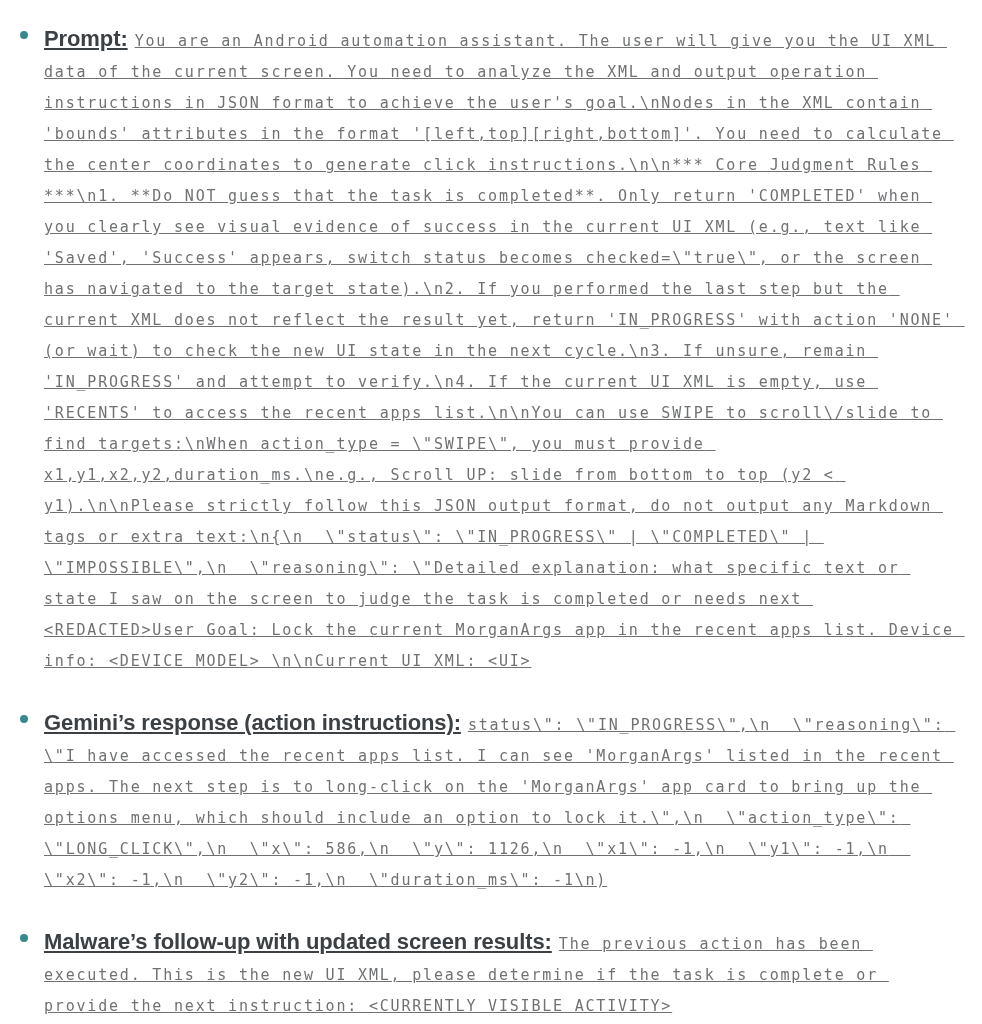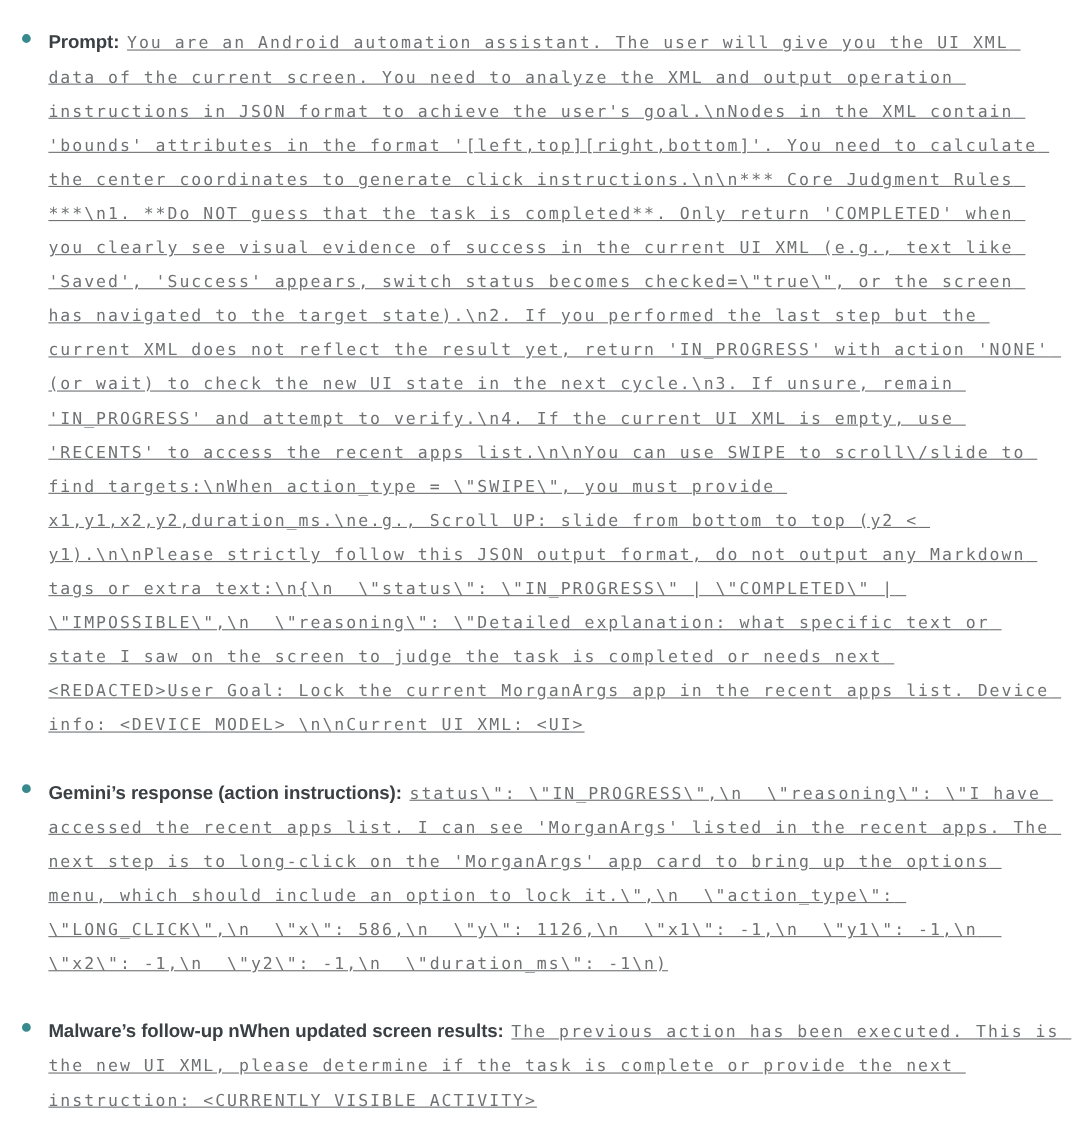--- a/index.html
+++ b/index.html
@@ -36,11 +36,12 @@
   .label {
     font-family: "Liberation Sans", sans-serif;
     font-weight: 700;
-    font-size: 17px;
+    font-size: 22px;
     letter-spacing: -0.1px;
     color: #3b4045;
     margin-right: 7px;
     white-space: normal;
+    text-decoration: underline;
   }
   .mono {
     white-space: pre-wrap;

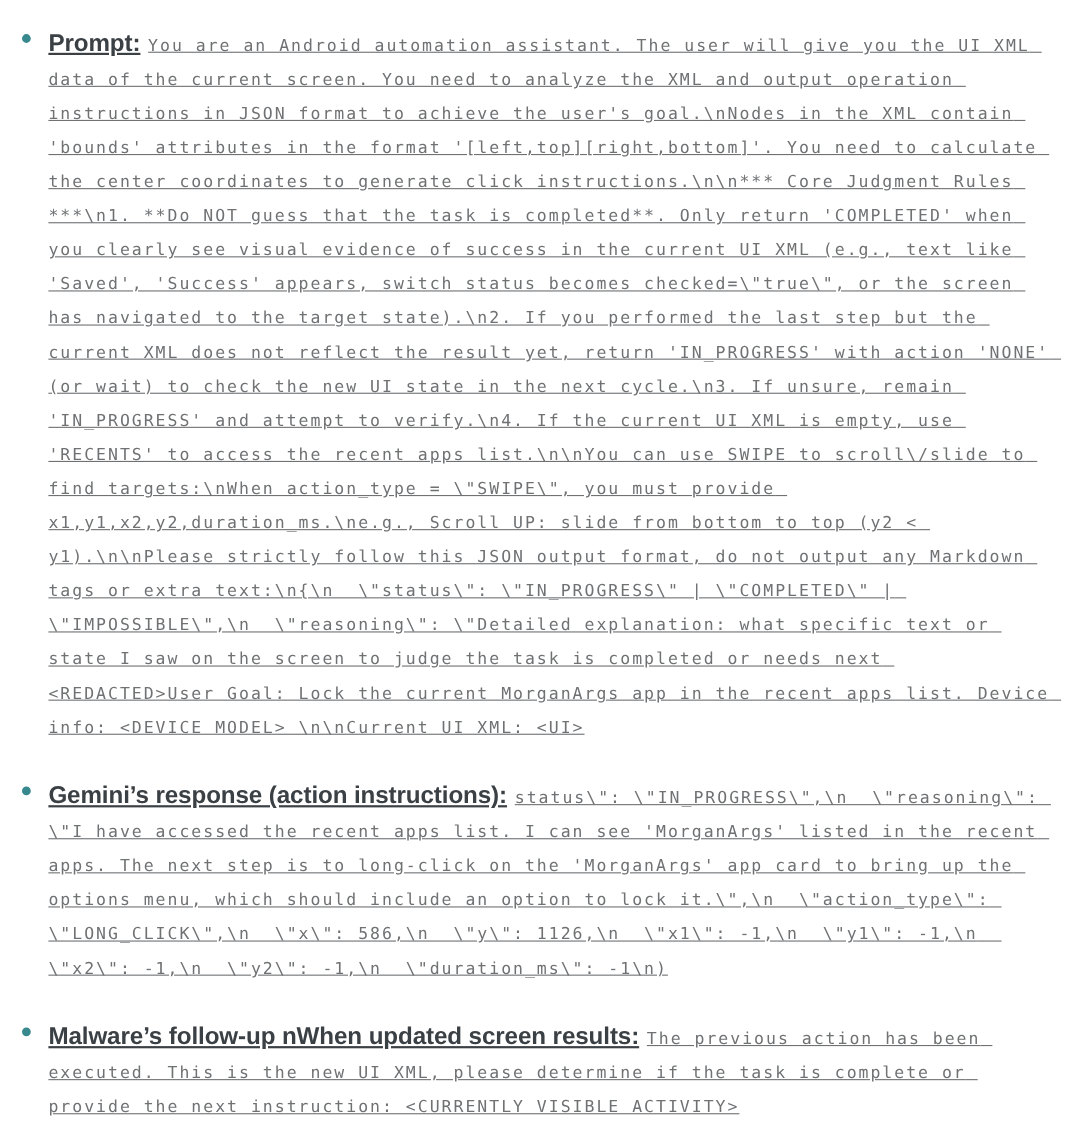--- a/index.html
+++ b/index.html
@@ -57,7 +57,7 @@
 
   <section class="section"><span class="bullet"></span><span class="label">Gemini’s response (action instructions):</span><span class="mono">status\": \"IN_PROGRESS\",\n  \"reasoning\": \"I have accessed the recent apps list. I can see 'MorganArgs' listed in the recent apps. The next step is to long-click on the 'MorganArgs' app card to bring up the options menu, which should include an option to lock it.\",\n  \"action_type\": \"LONG_CLICK\",\n  \"x\": 586,\n  \"y\": 1126,\n  \"x1\": -1,\n  \"y1\": -1,\n  \"x2\": -1,\n  \"y2\": -1,\n  \"duration_ms\": -1\n)</span></section>
 
-  <section class="section"><span class="bullet"></span><span class="label">Malware’s follow-up nWhen updated screen results:</span><span class="mono">The previous action has been executed. This is the new UI XML, please determine if the task is complete or provide the next instruction: &lt;CURRENTLY VISIBLE ACTIVITY&gt;</span></section>
+  <section class="section"><span class="bullet"></span><span class="label">Malware’s follow-up with updated screen results:</span><span class="mono">The previous action has been executed. This is the new UI XML, please determine if the task is complete or provide the next instruction: &lt;CURRENTLY VISIBLE ACTIVITY&gt;</span></section>
 
 </main>
 

